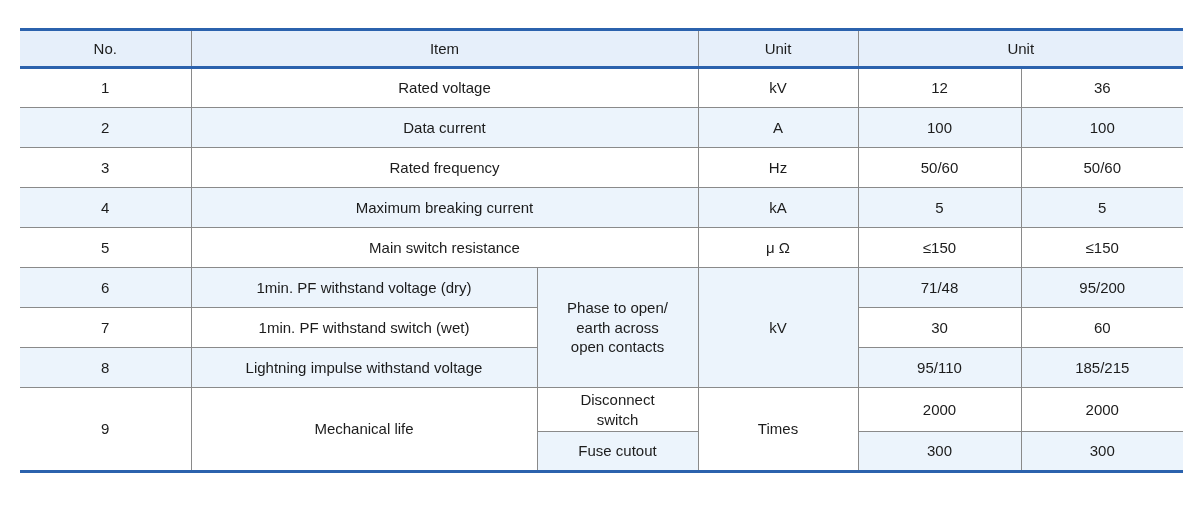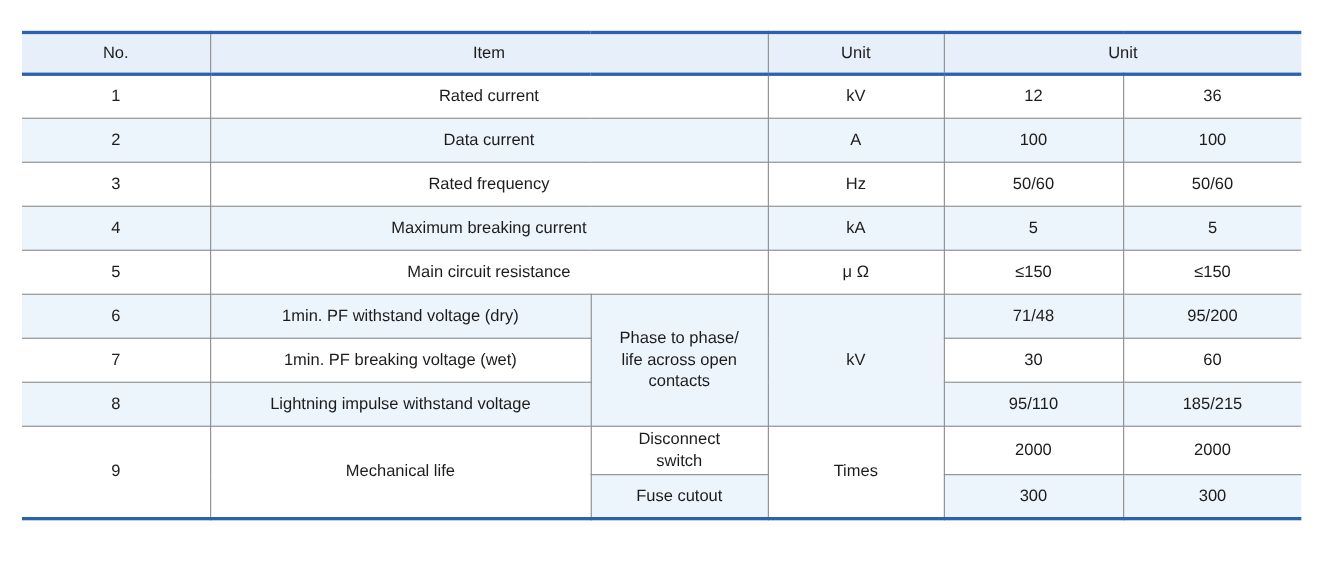--- a/index.html
+++ b/index.html
@@ -73,7 +73,7 @@
     <tbody>
       <tr class="w">
         <td class="el">1</td>
-        <td colspan="2">Rated current</td>
+        <td colspan="2">Rated voltage</td>
         <td>kV</td>
         <td>12</td>
         <td class="er">36</td>

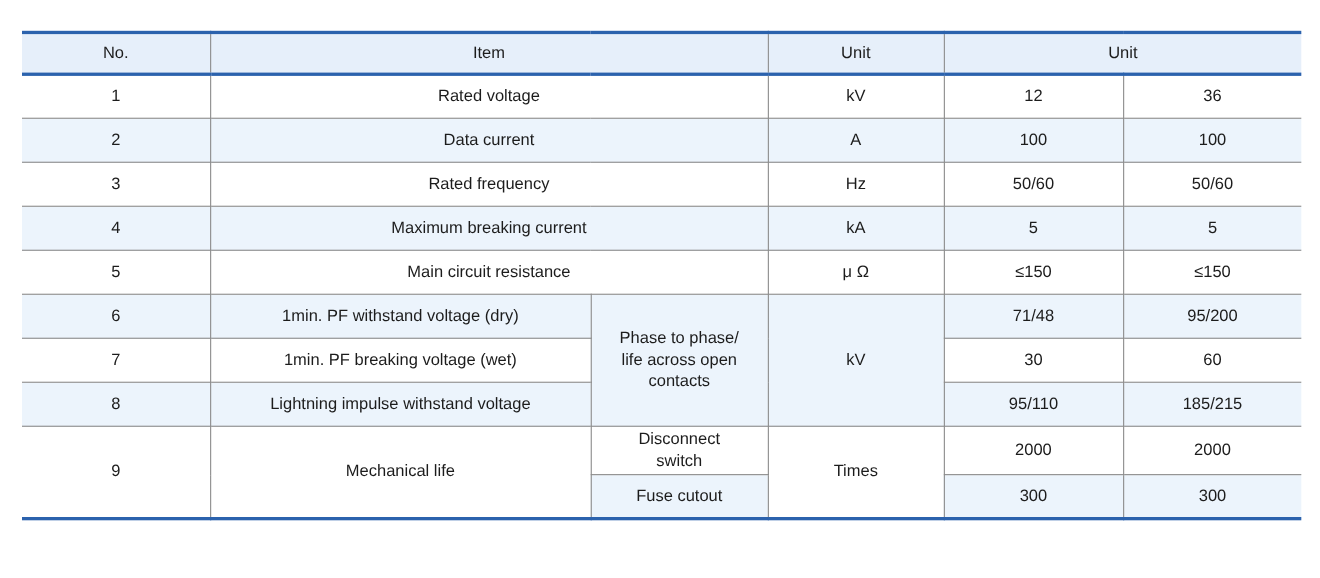--- a/index.html
+++ b/index.html
@@ -101,7 +101,7 @@
       </tr>
       <tr class="w">
         <td class="el">5</td>
-        <td colspan="2">Main circuit resistance</td>
+        <td colspan="2">Main switch resistance</td>
         <td>μ Ω</td>
         <td>≤150</td>
         <td class="er">≤150</td>

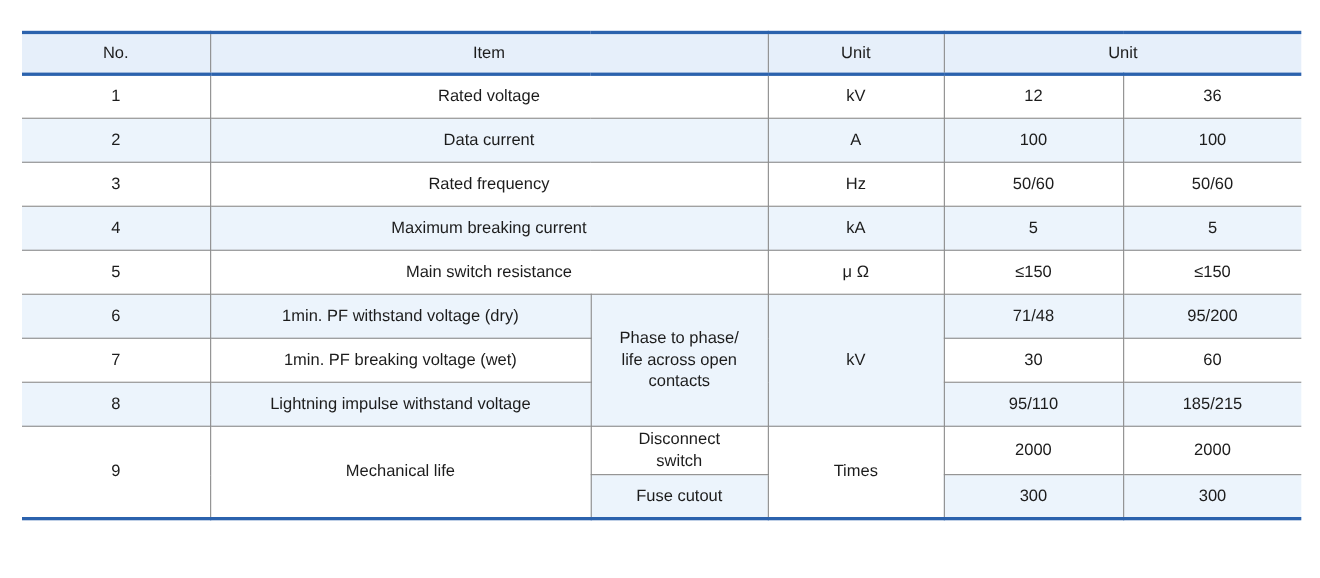--- a/index.html
+++ b/index.html
@@ -109,7 +109,7 @@
       <tr class="b">
         <td class="el">6</td>
         <td>1min. PF withstand voltage (dry)</td>
-        <td rowspan="3">Phase to phase/ life across open contacts</td>
+        <td rowspan="3">Phase to open/ earth across open contacts</td>
         <td rowspan="3">kV</td>
         <td>71/48</td>
         <td class="er">95/200</td>

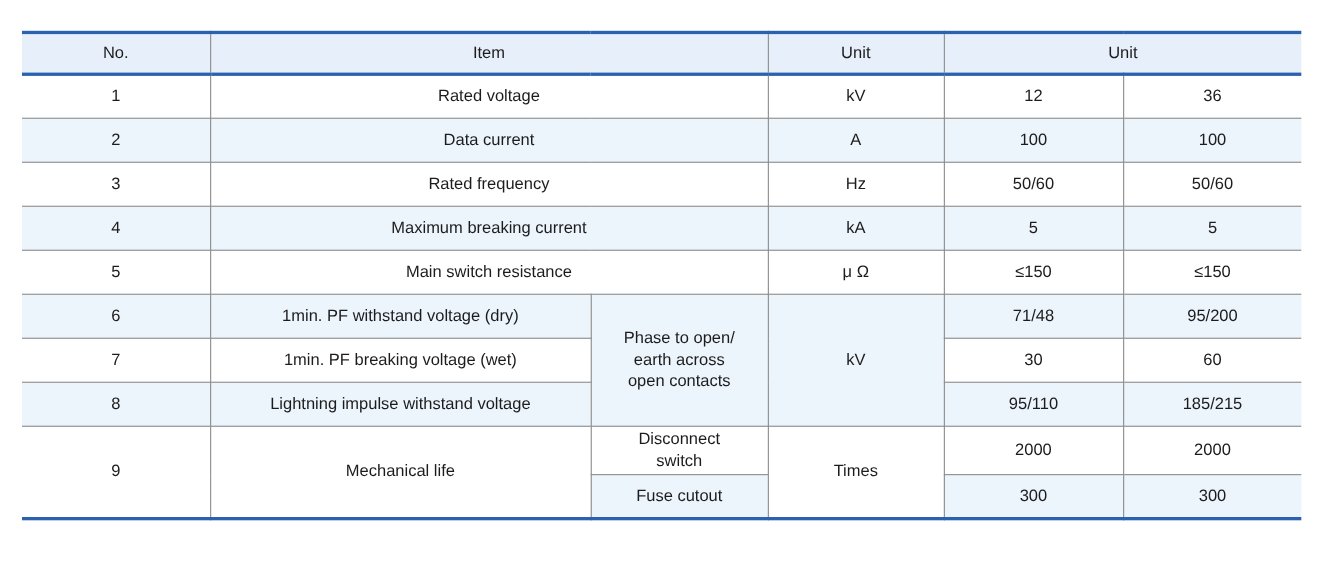--- a/index.html
+++ b/index.html
@@ -116,7 +116,7 @@
       </tr>
       <tr class="w">
         <td class="el">7</td>
-        <td>1min. PF breaking voltage (wet)</td>
+        <td>1min. PF withstand switch (wet)</td>
         <td>30</td>
         <td class="er">60</td>
       </tr>

